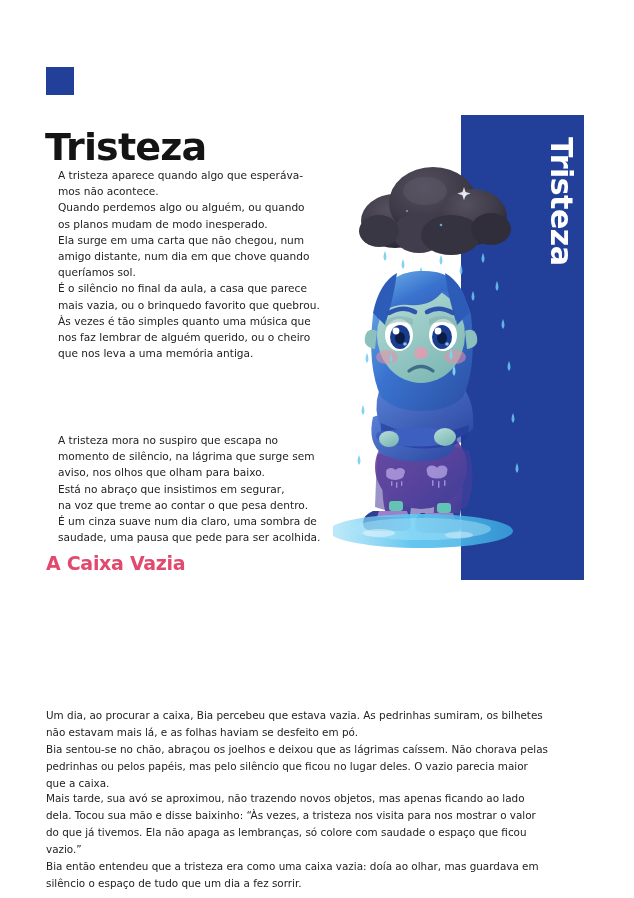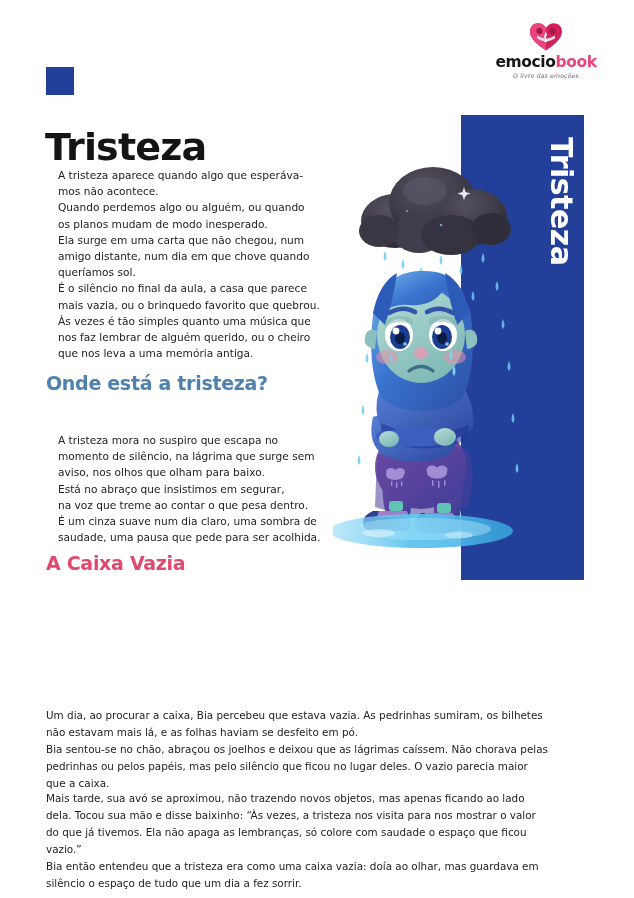--- a/index.html
+++ b/index.html
@@ -168,19 +168,6 @@
 
 <div class="page">
 
-  <div class="logo">
-    <svg class="logo-mark" viewBox="0 0 68 60">
-      <path d="M34 57 C10 41 2 30 2 19 C2 9 9.5 2.5 18 2.5 C25 2.5 30.5 6.5 34 12 C37.5 6.5 43 2.5 50 2.5 C58.5 2.5 66 9 66 19 C66 30 58 41 34 57 Z" fill="#d3215c"></path>
-      <path d="M34 57 C10 41 2 30 2 19 C2 9 9.5 2.5 18 2.5 C25 2.5 30.5 6.5 34 12 L34 57 Z" fill="#e8467c"></path>
-      <circle cx="21" cy="18" r="6.2" fill="#a8174a"></circle>
-      <circle cx="47" cy="18" r="6.2" fill="#a8174a"></circle>
-      <path d="M16 27 C22 31 30 33 34 33 C38 33 46 31 52 27 L52 33 C45 37 38 39 34 39 C30 39 23 37 16 33 Z" fill="#ffd9e4"></path>
-      <path d="M30 30 L33 20 L36 24 L33 34 Z" fill="#ffffff"></path>
-      <path d="M31 34 L37 36 L35 41 L30 39 Z" fill="#ffffff"></path>
-    </svg>
-    <div class="logo-word"><span class="p1">emocio</span><span class="p2">book</span></div>
-    <div class="logo-tag">O livro das emoções</div>
-  </div>
 
   <div class="blue-square"></div>
   <h1 class="page-title">Tristeza</h1>

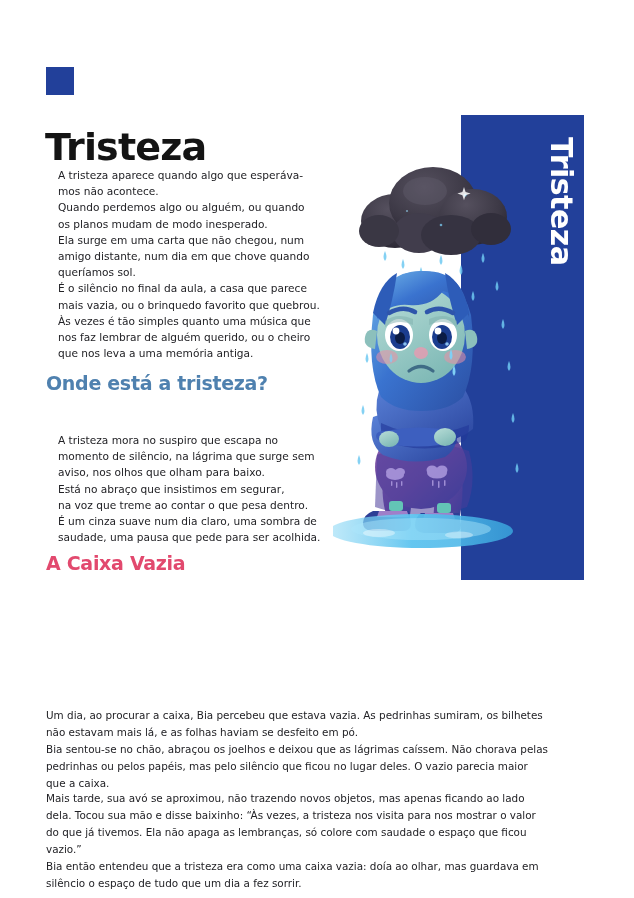--- a/index.html
+++ b/index.html
@@ -187,9 +187,6 @@
 que nos leva a uma memória antiga.</p>
   </div>
 
-  <div class="sub-head-wrap">
-    <h2 class="section-head head-blue">Onde está a tristeza?</h2>
-  </div>
   <div class="col-left-2">
     <p class="body-para">A tristeza mora no suspiro que escapa no
 momento de silêncio, na lágrima que surge sem

